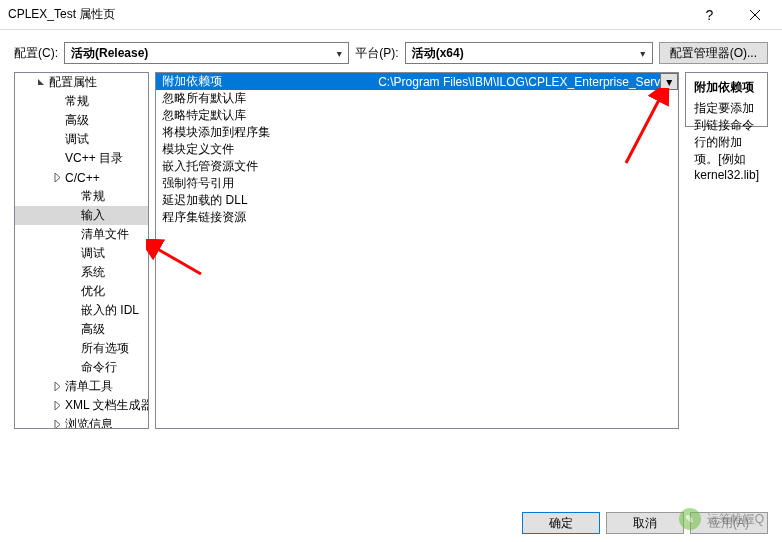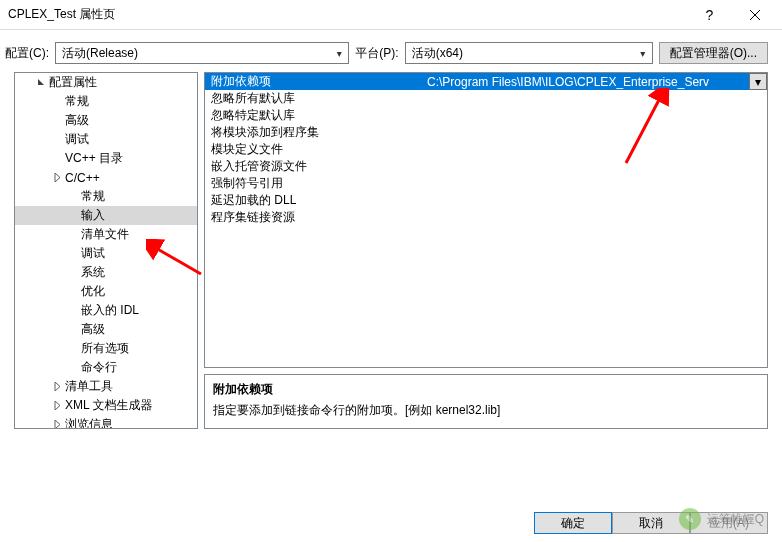--- a/index.html
+++ b/index.html
@@ -11,7 +11,7 @@
 .titlebar .help { font-size: 14px; }
 .titlebar .close svg { width: 10px; height: 10px; }
 
-.toprow { display: flex; align-items: center; gap: 6px; padding: 12px 14px 8px 5px; }
+.toprow { display: flex; align-items: center; gap: 6px; padding: 12px 14px 8px 14px; }
 .toprow label { white-space: nowrap; }
 .combo { position: relative; display: flex; align-items: center; border: 1px solid #7a7a7a; background: #fff; height: 22px; }
 .combo .val { flex: 1; padding: 0 6px; }

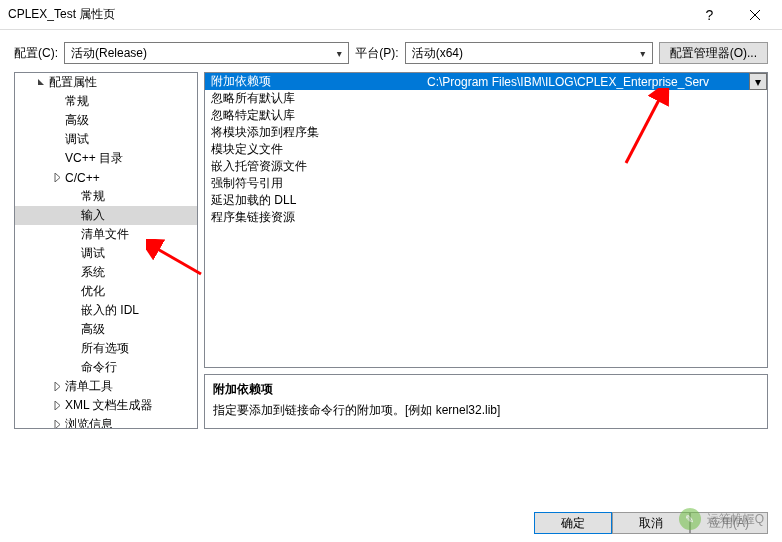--- a/index.html
+++ b/index.html
@@ -14,7 +14,7 @@
 .toprow { display: flex; align-items: center; gap: 6px; padding: 12px 14px 8px 14px; }
 .toprow label { white-space: nowrap; }
 .combo { position: relative; display: flex; align-items: center; border: 1px solid #7a7a7a; background: #fff; height: 22px; }
-.combo .val { flex: 1; padding: 0 6px; }
+.combo .val { flex: 1; padding: 0 6px; font-weight: bold; }
 .combo .dd { width: 18px; text-align: center; font-size: 10px; color: #333; }
 .cfgmgr { border: 1px solid #999; background: #e1e1e1; height: 22px; padding: 0 10px; cursor: pointer; white-space: nowrap; }
 

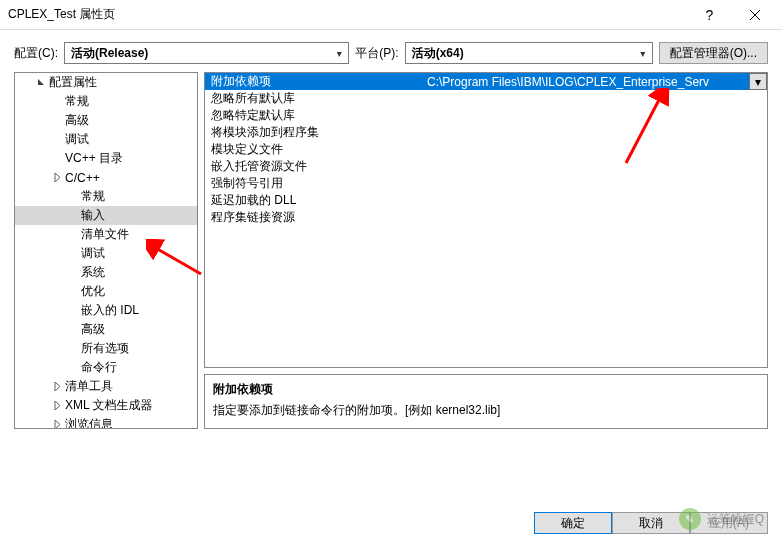--- a/index.html
+++ b/index.html
@@ -31,7 +31,7 @@
 .indent2 { padding-left: 36px; }
 .indent3 { padding-left: 52px; }
 
-.rightcol { flex: 1; display: flex; flex-direction: column; gap: 6px; }
+.rightcol { flex: 1; display: flex; gap: 6px; }
 .grid { flex: 1; border: 1px solid #828790; position: relative; }
 .row { display: flex; height: 17px; align-items: center; }
 .row .lbl { width: 218px; padding-left: 6px; }

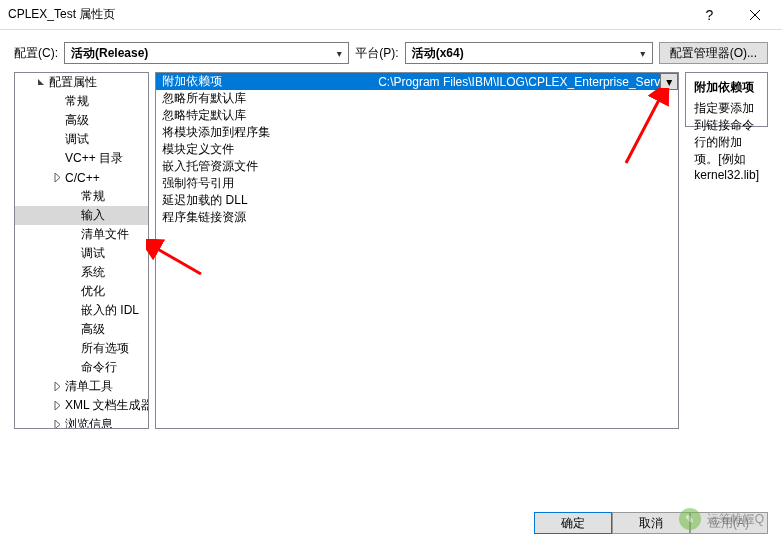--- a/index.html
+++ b/index.html
@@ -42,7 +42,7 @@
 .desc { height: 55px; border: 1px solid #828790; padding: 6px 8px; }
 .desc .hdr { font-weight: bold; margin-bottom: 4px; }
 
-.btnrow { display: flex; justify-content: flex-end; gap: 0; padding: 8px 14px; position: absolute; bottom: 0; right: 0; left: 0; }
+.btnrow { display: flex; justify-content: flex-end; gap: 6px; padding: 8px 14px; position: absolute; bottom: 0; right: 0; left: 0; }
 .dlgbtn { border: 1px solid #999; background: #e1e1e1; height: 22px; width: 78px; cursor: pointer; }
 .dlgbtn.def { border: 1px solid #0078d7; }
 .dlgbtn:disabled { color: #888; }

